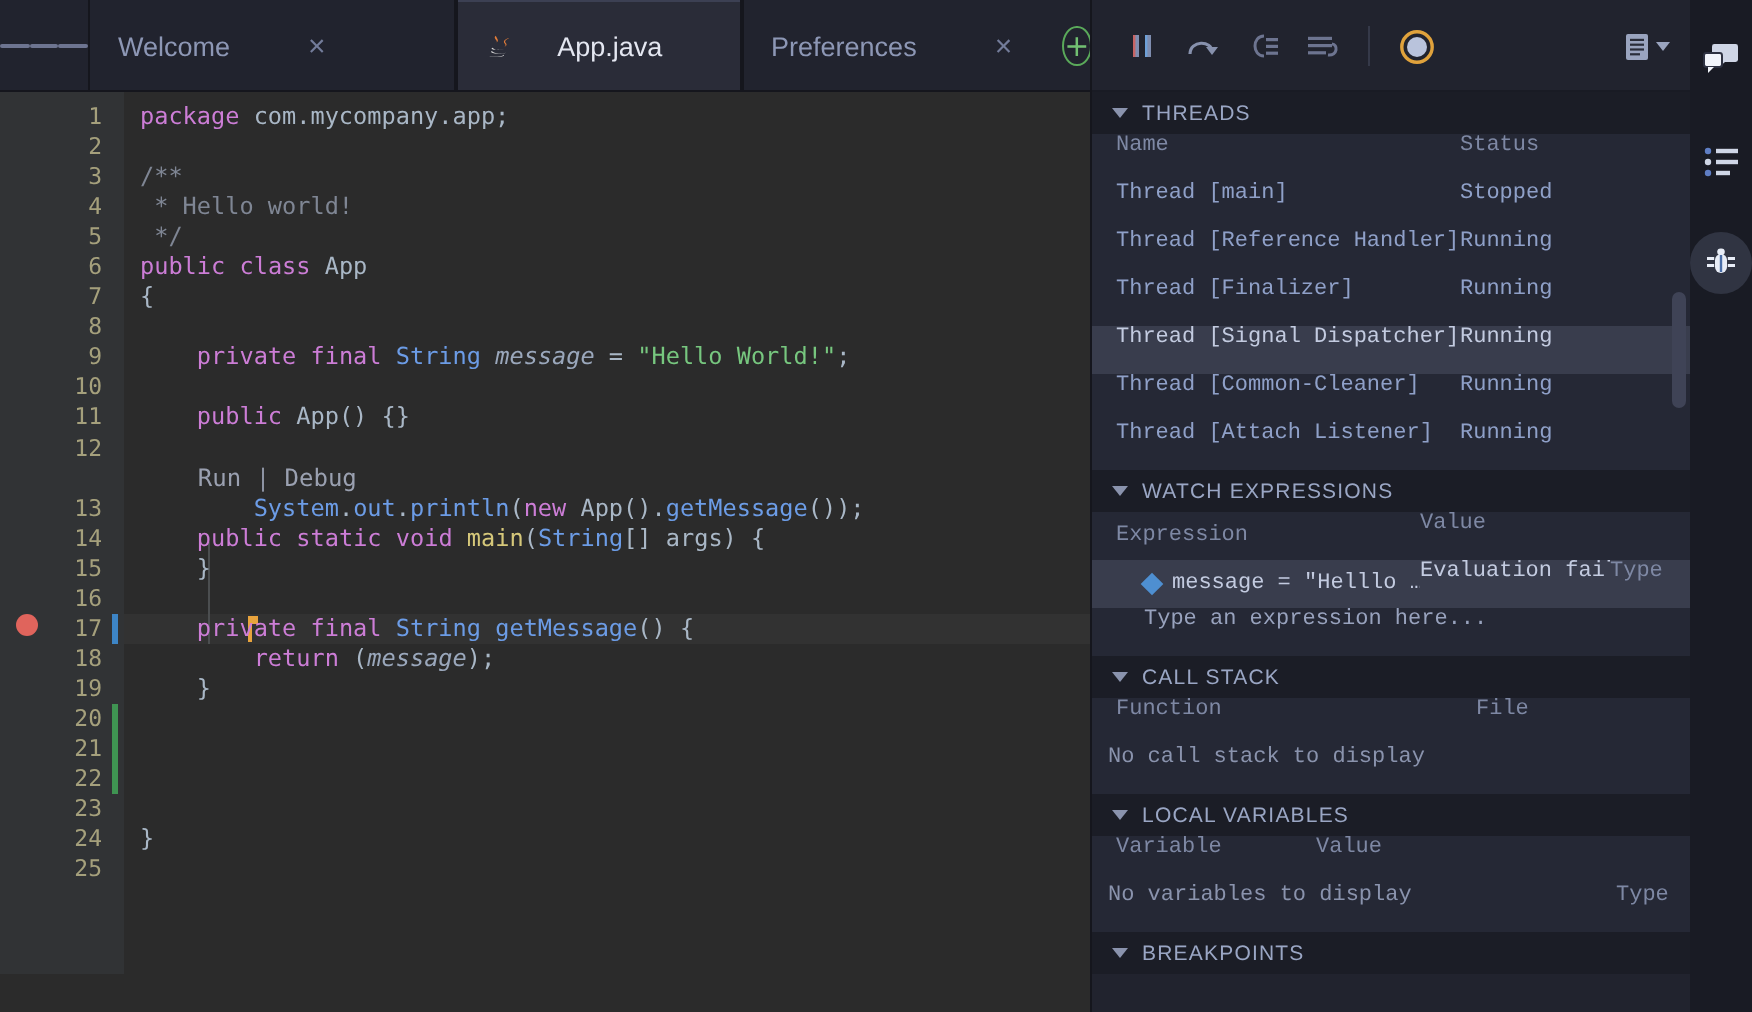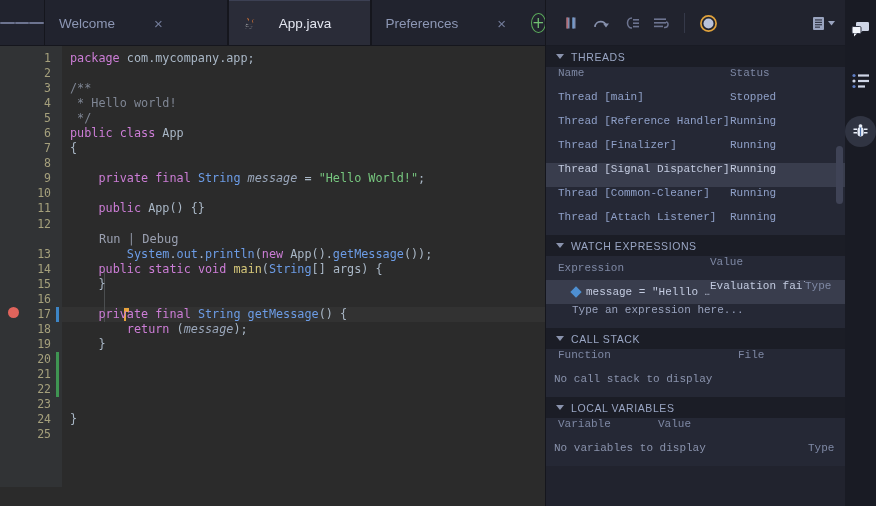--- a/index.html
+++ b/index.html
@@ -365,6 +365,10 @@
         <div class="row msg">No variables to display</div>
       </div>
 
+      <div class="sechead">
+        <span class="caret-d"></span>
+        <span>BREAKPOINTS</span>
+      </div>
 
       <div class="dscroll"></div>
     </div>

